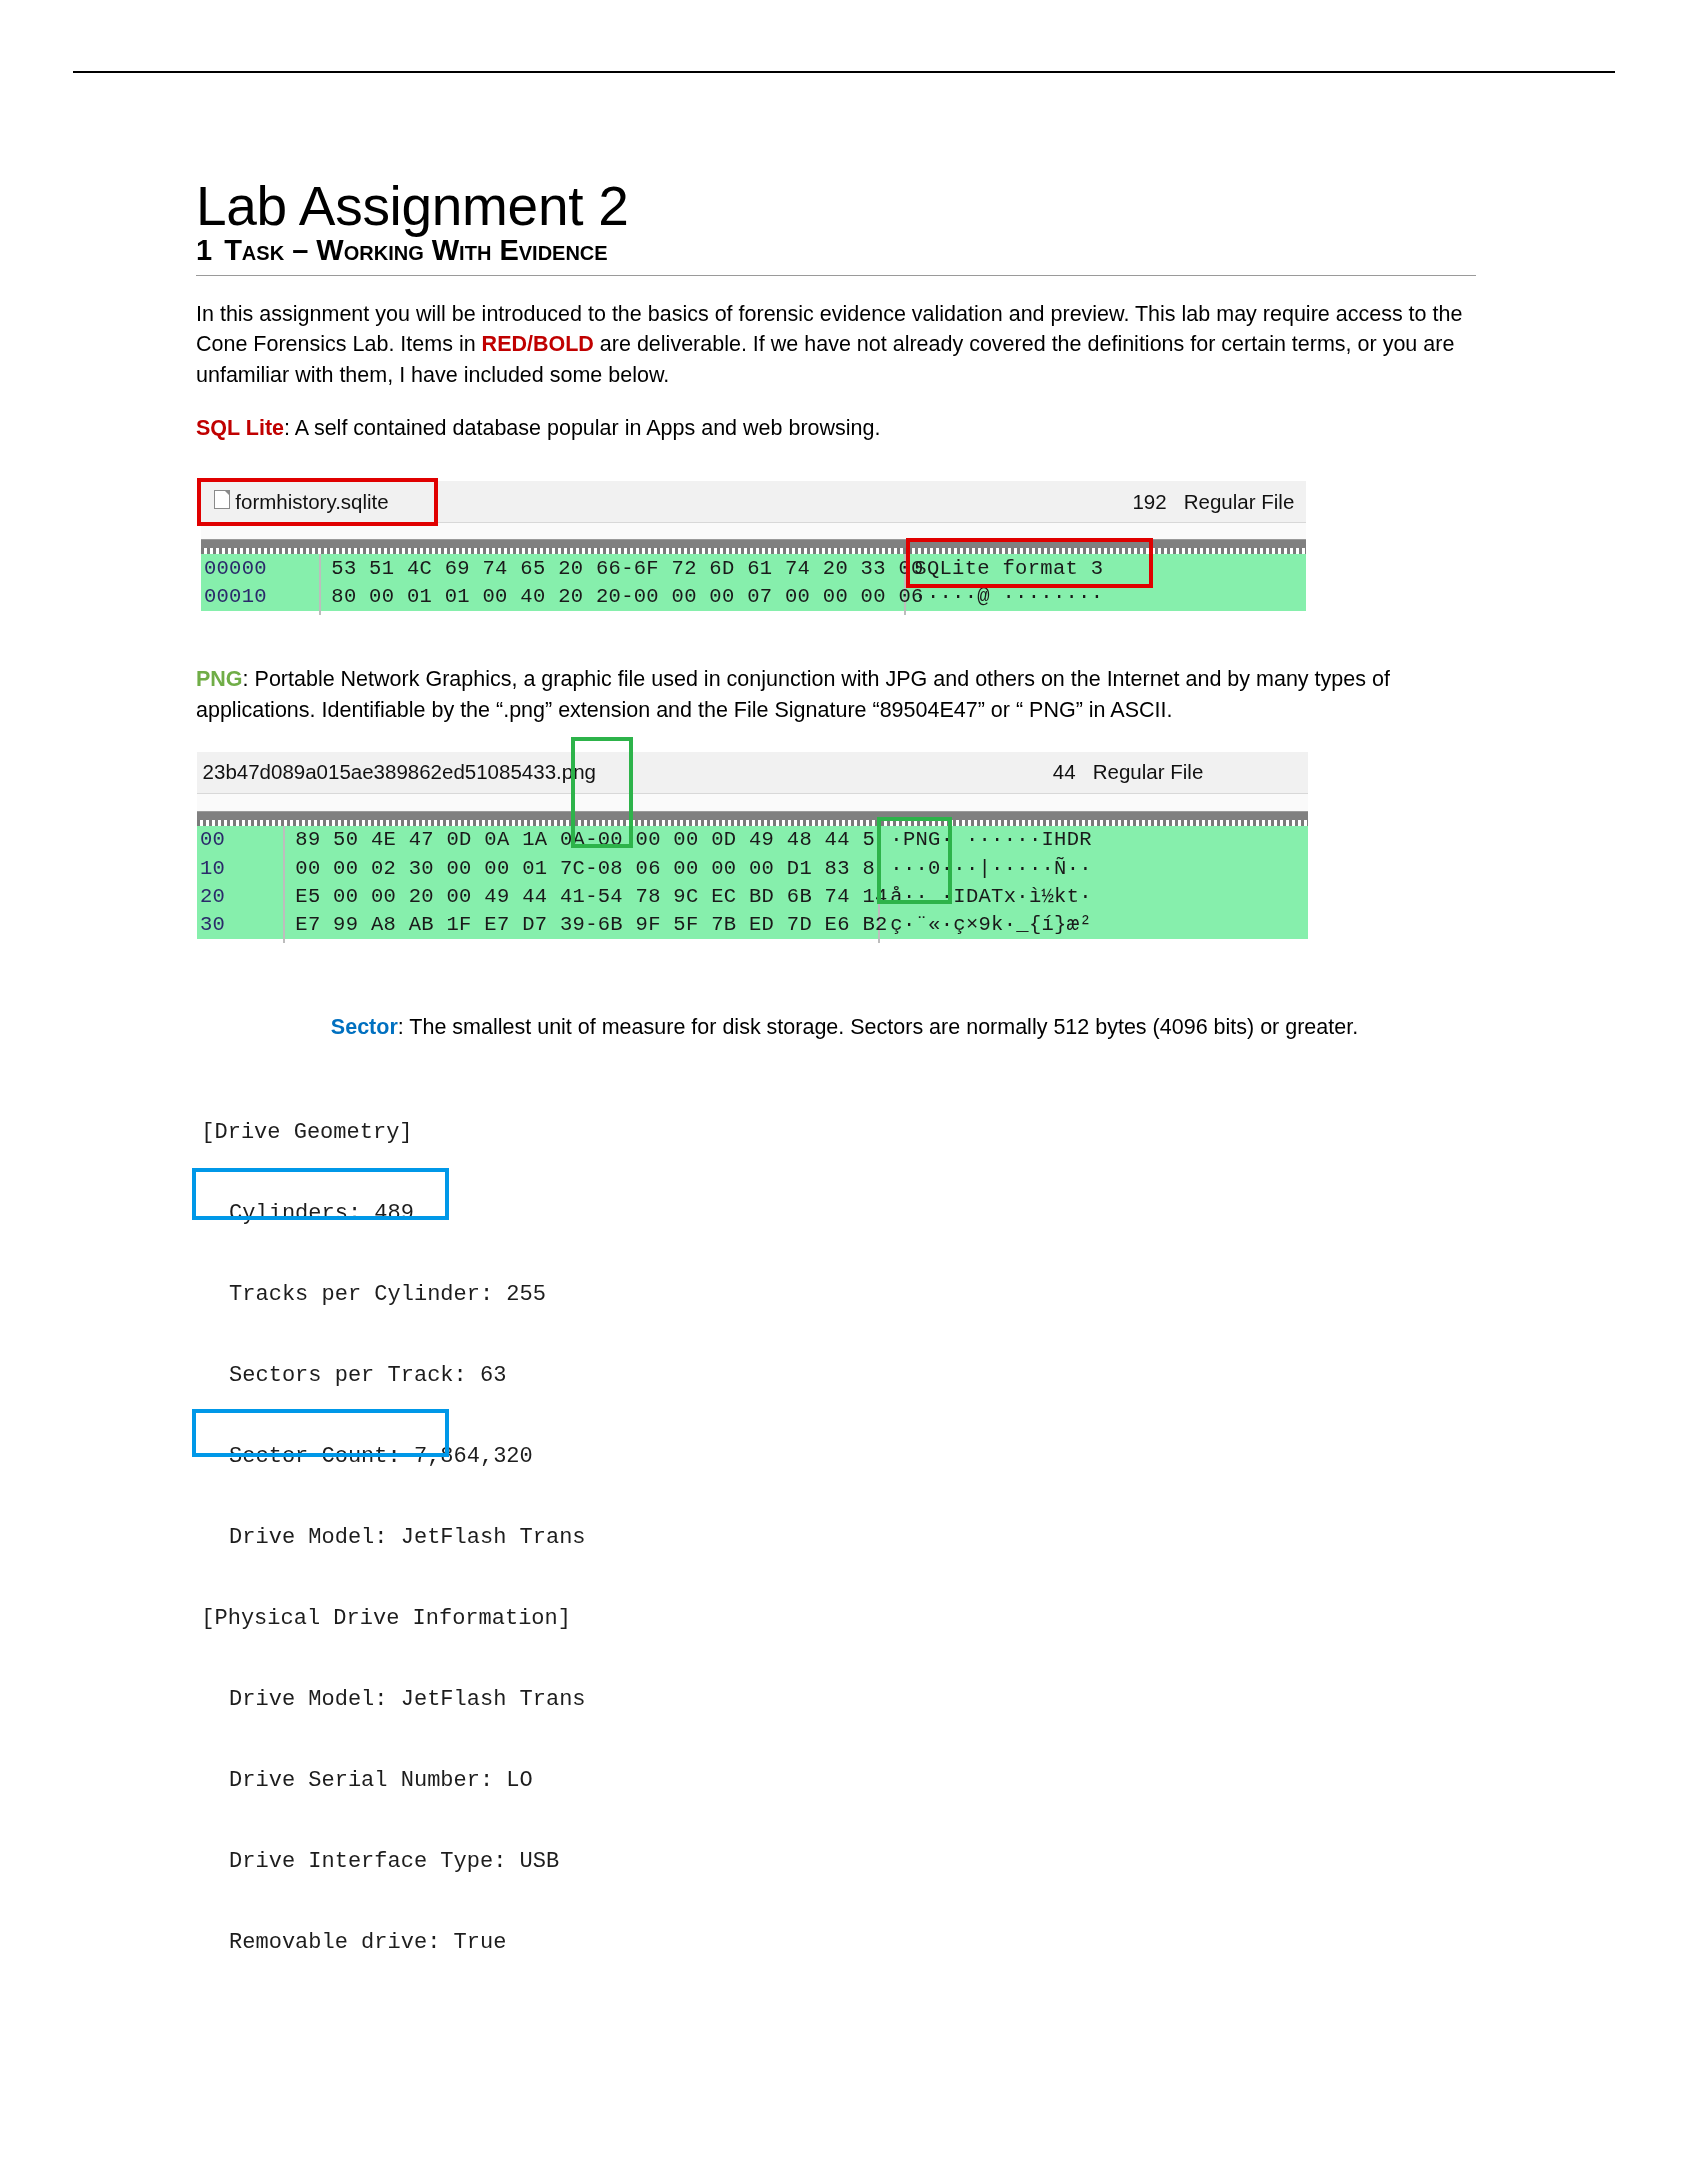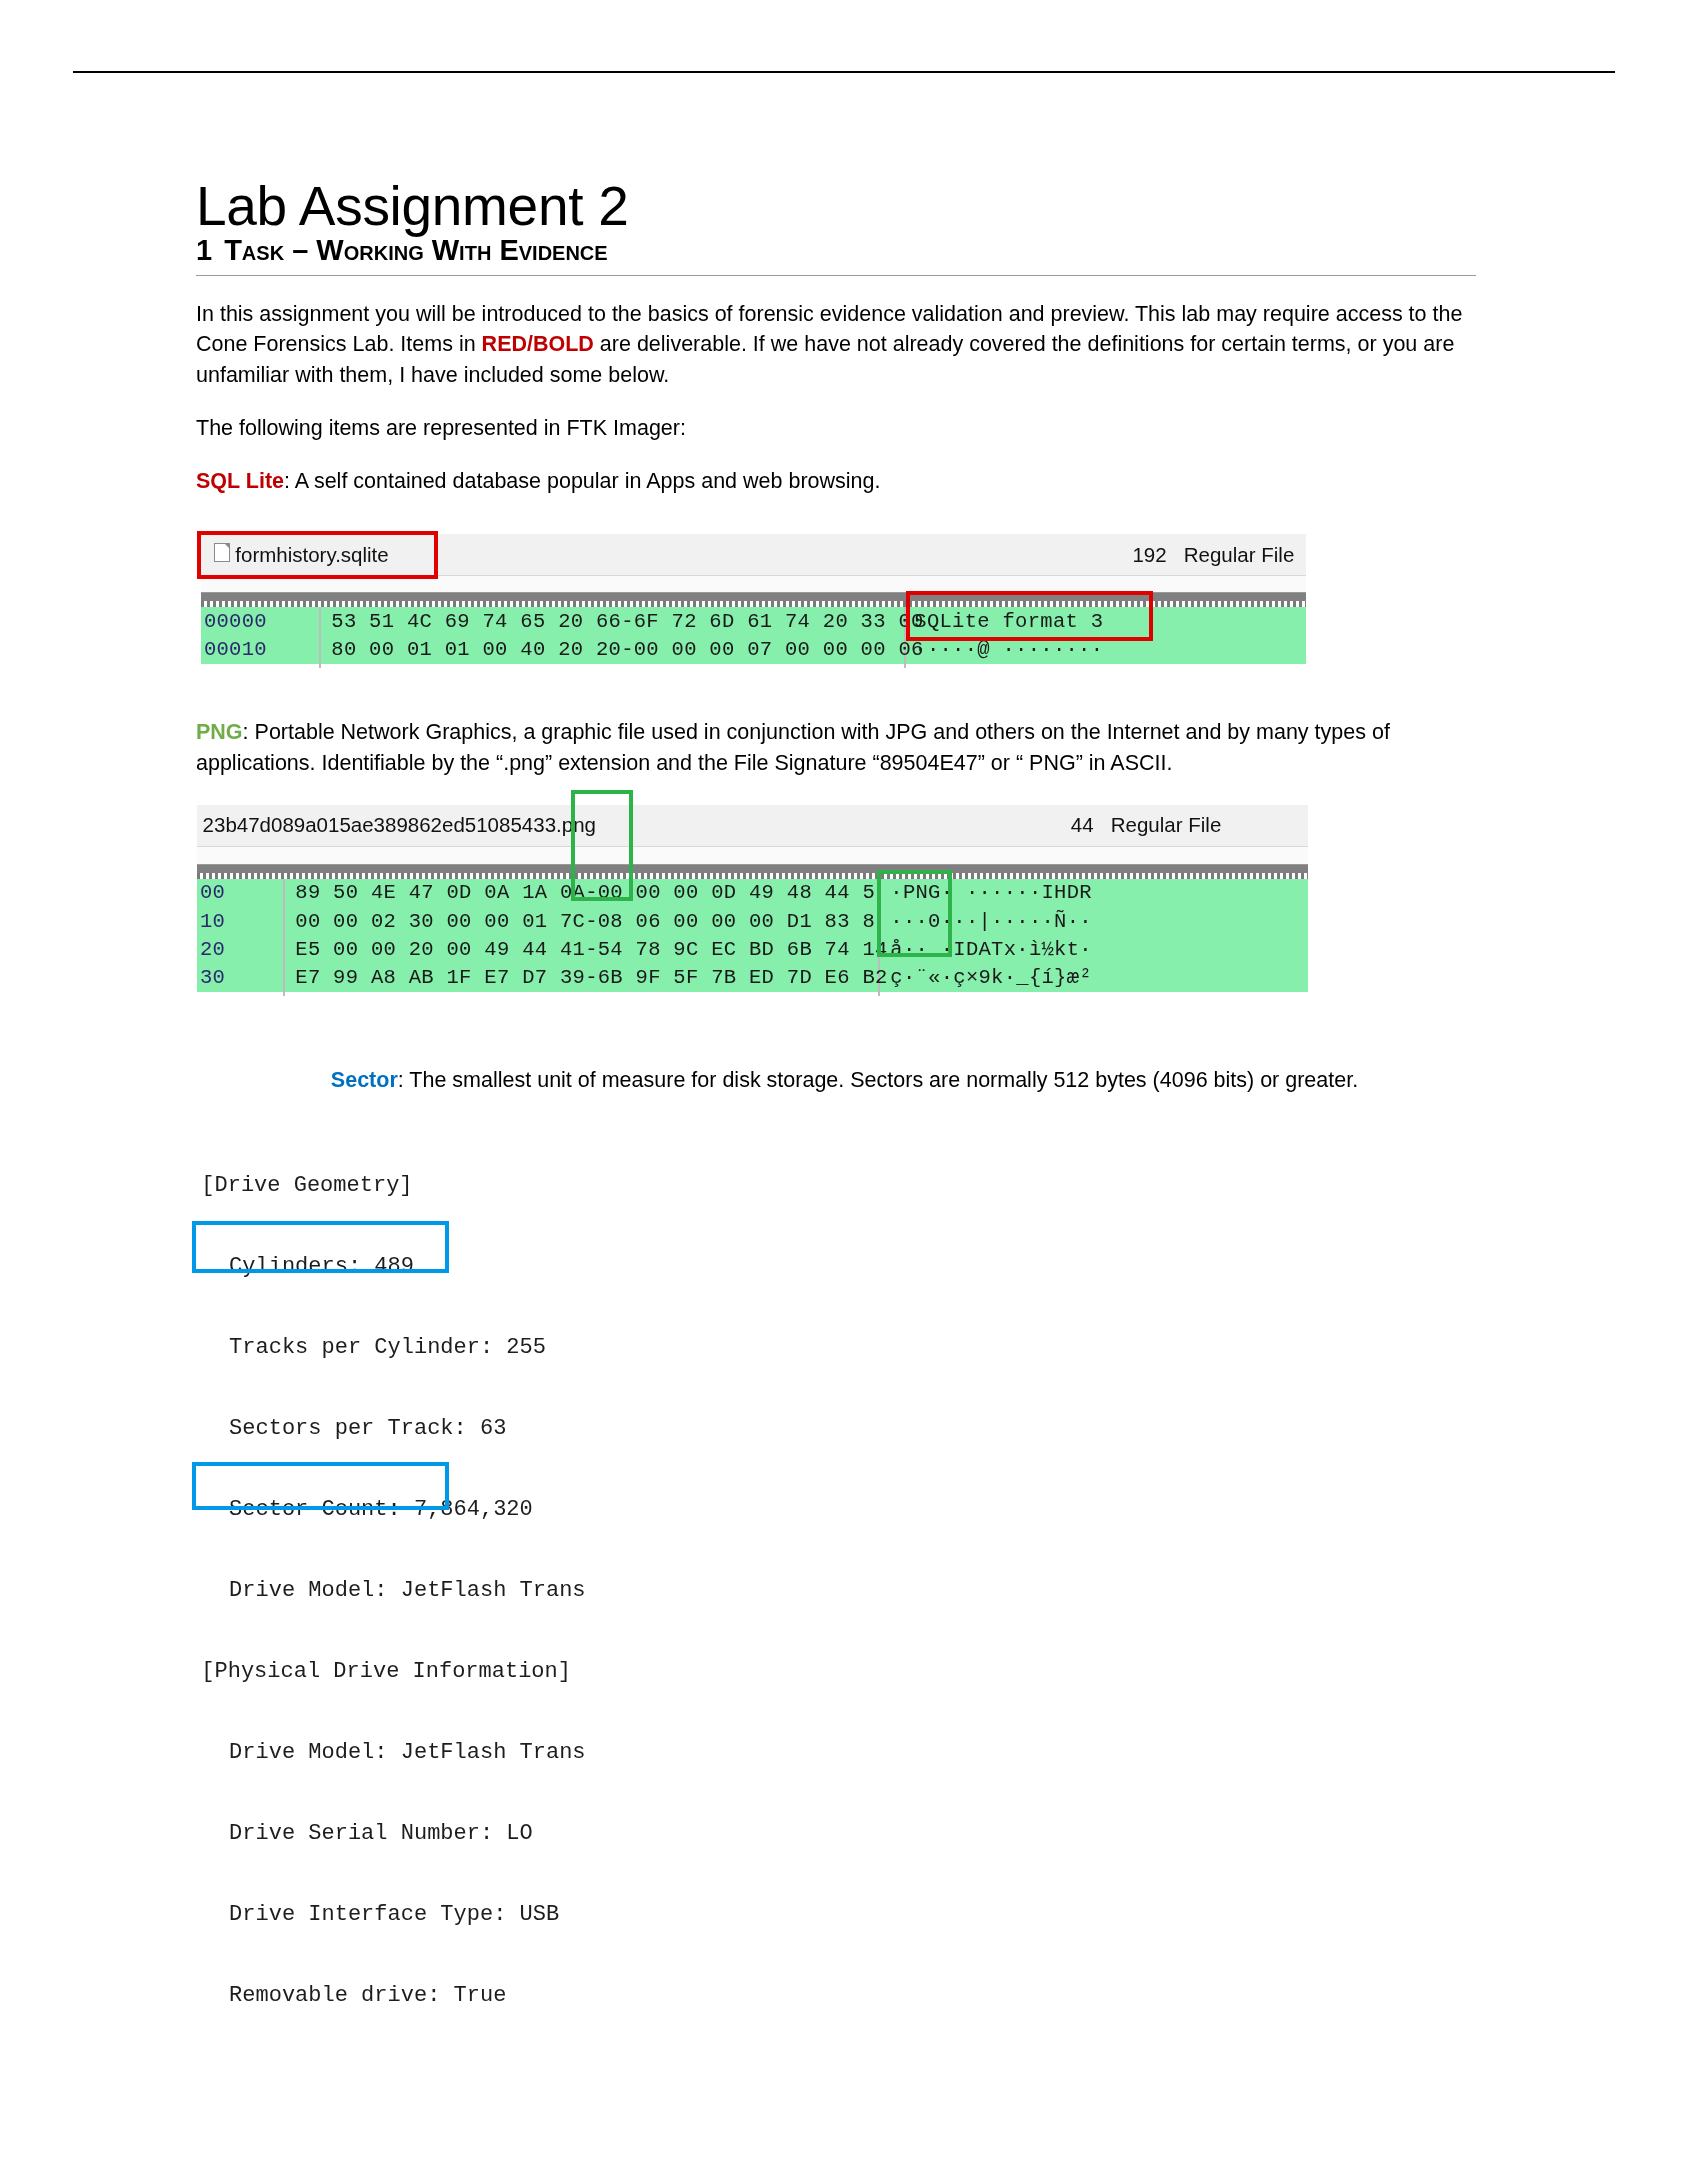--- a/index.html
+++ b/index.html
@@ -239,7 +239,6 @@
 
     <p class="body"><span>In this assignment you will be introduced to the basics of forensic evidence validation and preview. This lab may require access to the Cone Forensics Lab. Items in </span><span class="red-bold">RED/BOLD</span><span> are deliverable. If we have not already covered the definitions for certain terms, or you are unfamiliar with them, I have included some below.</span></p>
 
-    <p class="body"> The following items are represented in FTK Imager:</p>
 
     <p class="body"><span class="term-red">SQL Lite</span><span>: A self contained database popular in Apps and web browsing.</span></p>
 

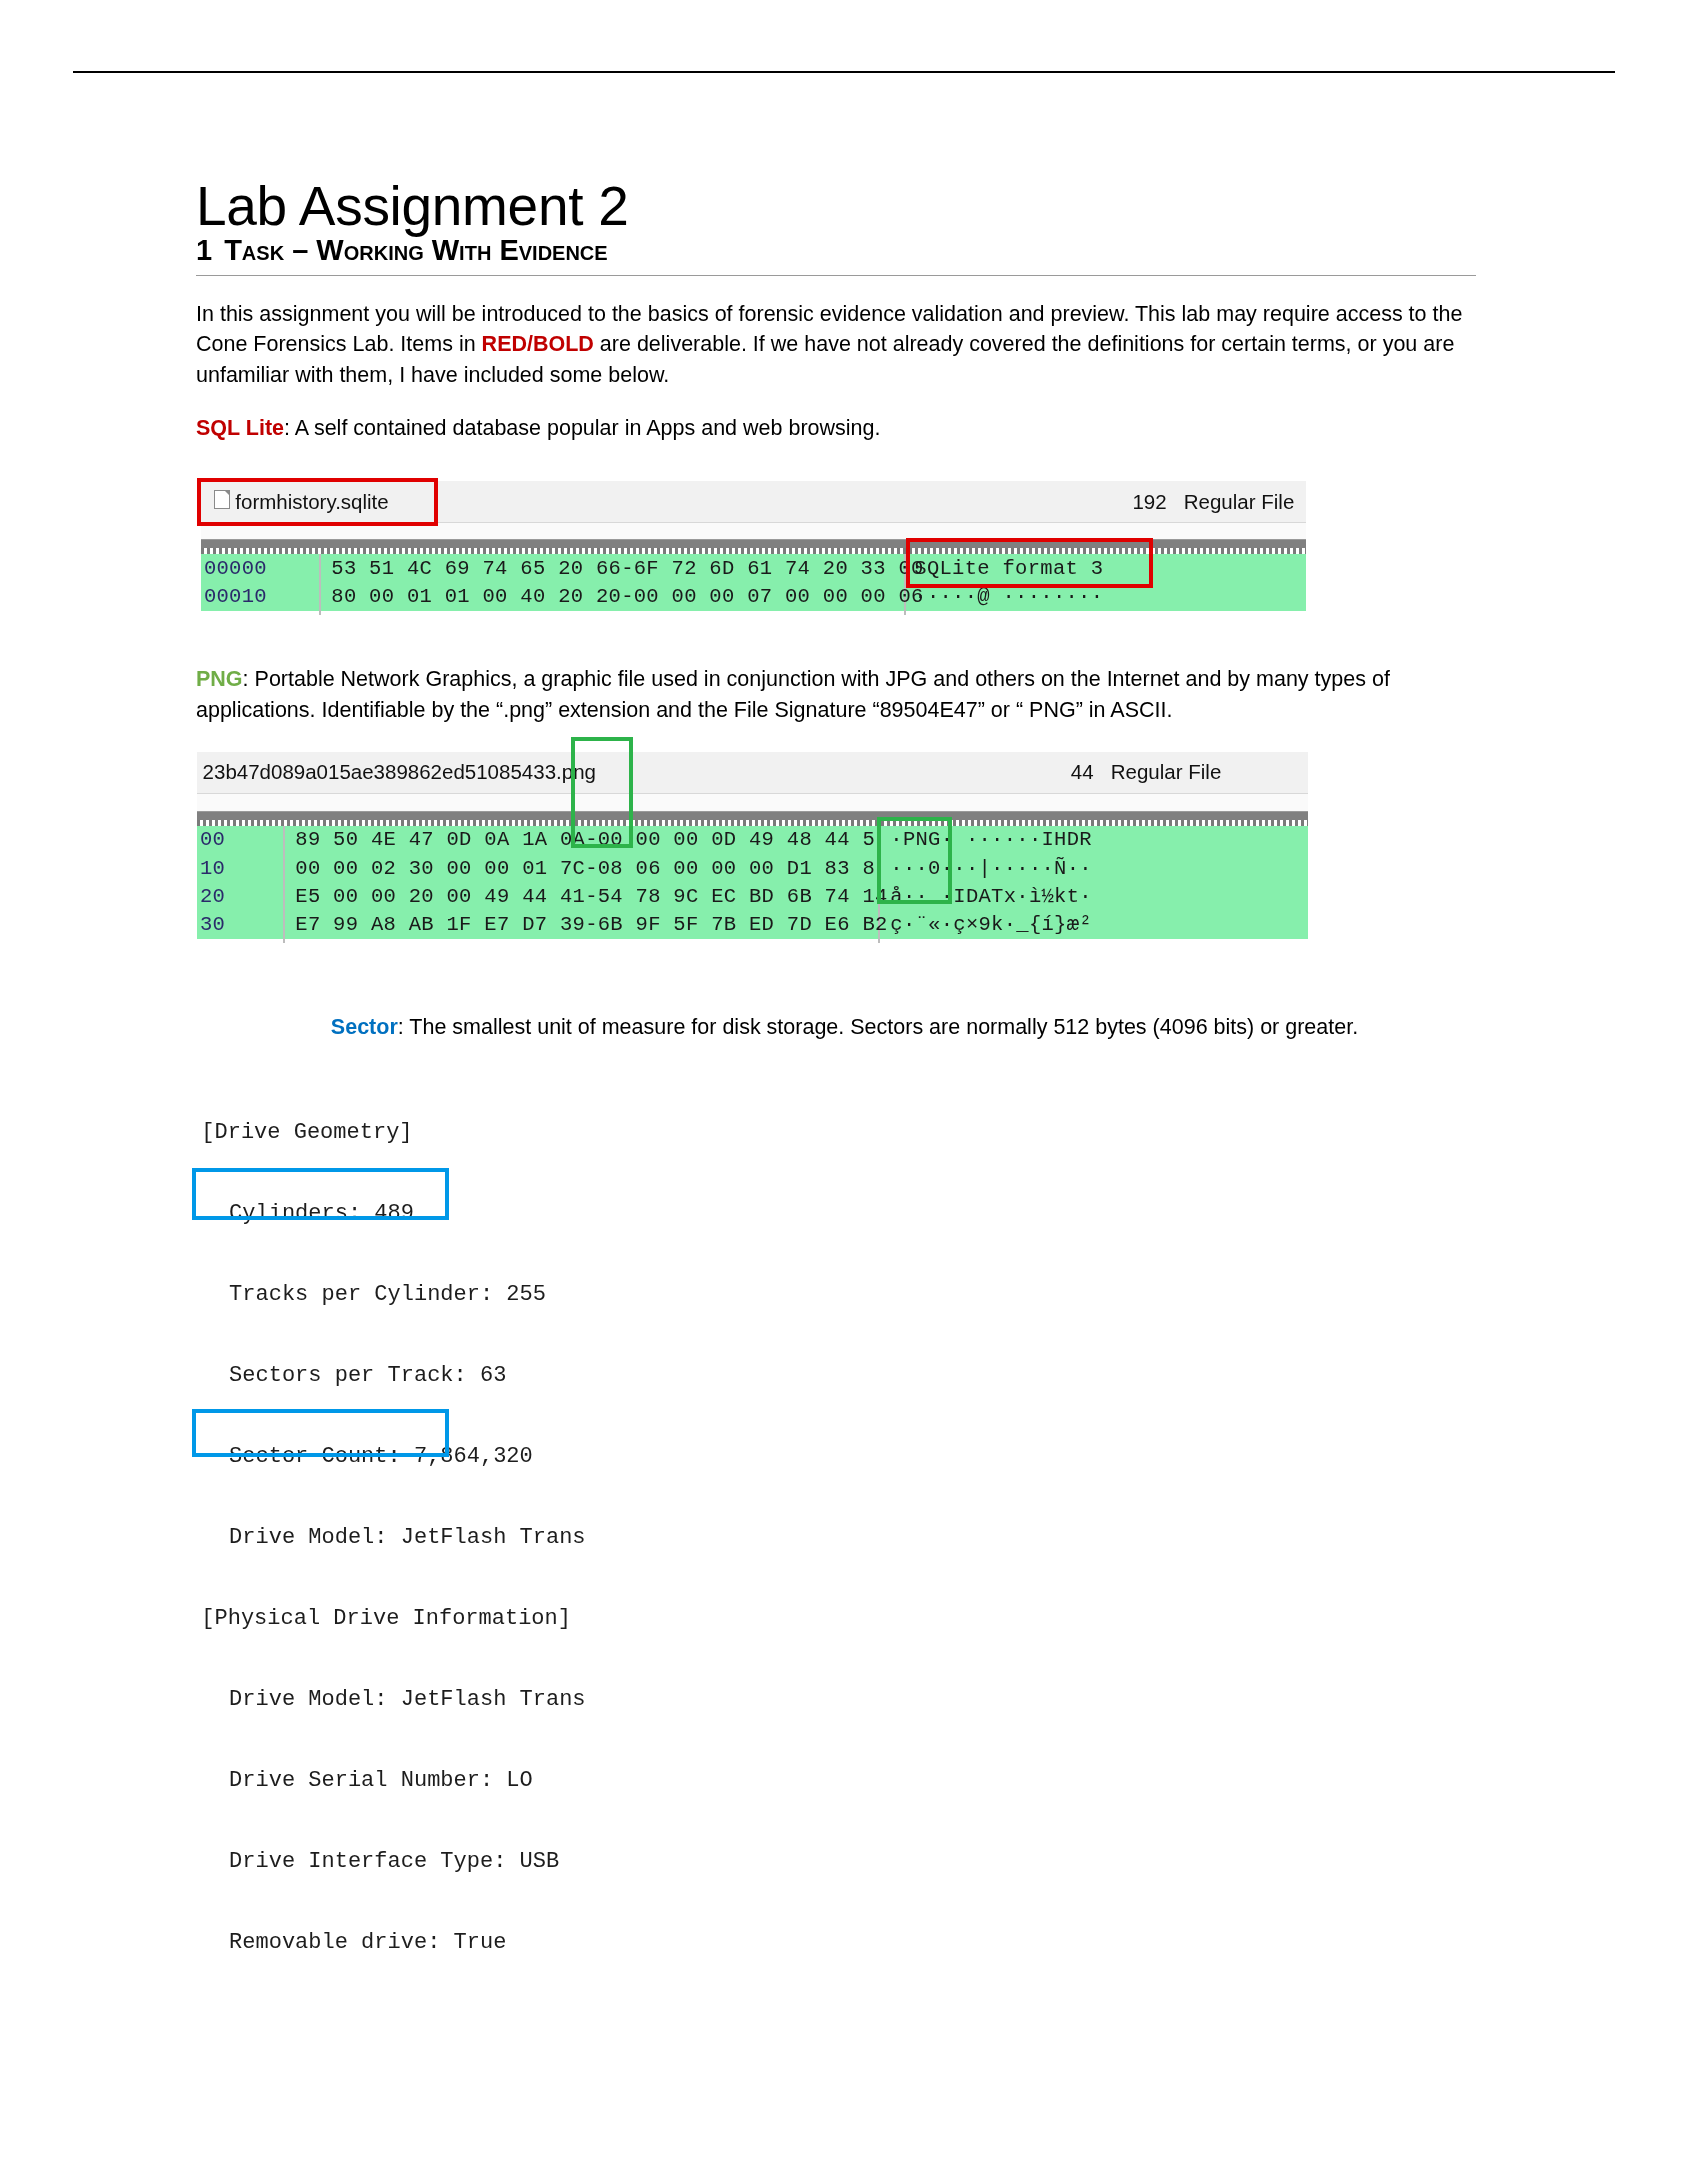--- a/index.html
+++ b/index.html
@@ -280,7 +280,7 @@
 
       <div class="ftk-filerow">
         <span class="fname" style="left:5.3px;"><span>23b47d089a015ae389862ed510854</span><span>33.png</span></span>
-        <span class="fmeta" style="right:87px;"><span>44</span>&nbsp;&nbsp;&nbsp;<span>Regular File</span></span>
+        <span class="fmeta" style="right:105px;"><span>44</span>&nbsp;&nbsp;&nbsp;<span>Regular File</span></span>
       </div>
 
       <div class="ftk-halfrow" style="height:17px;"></div>

